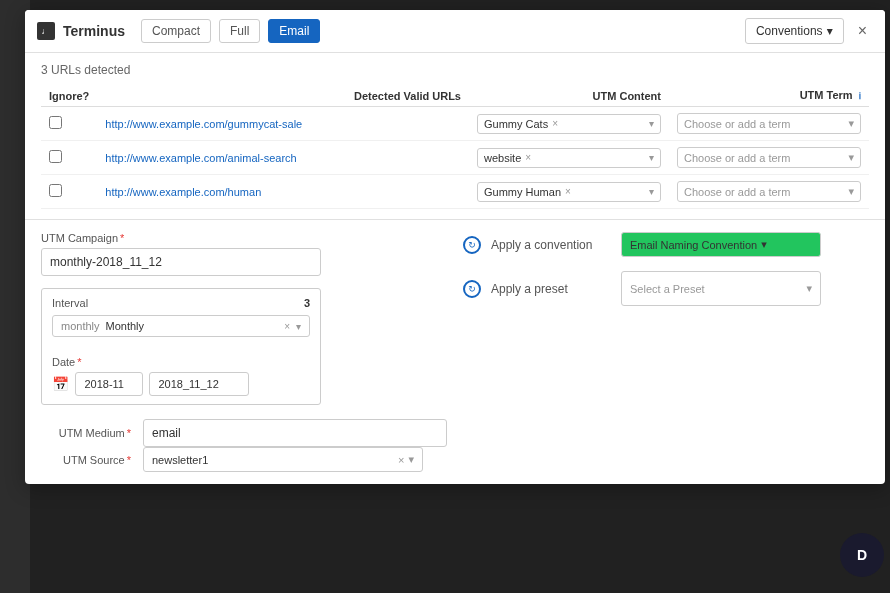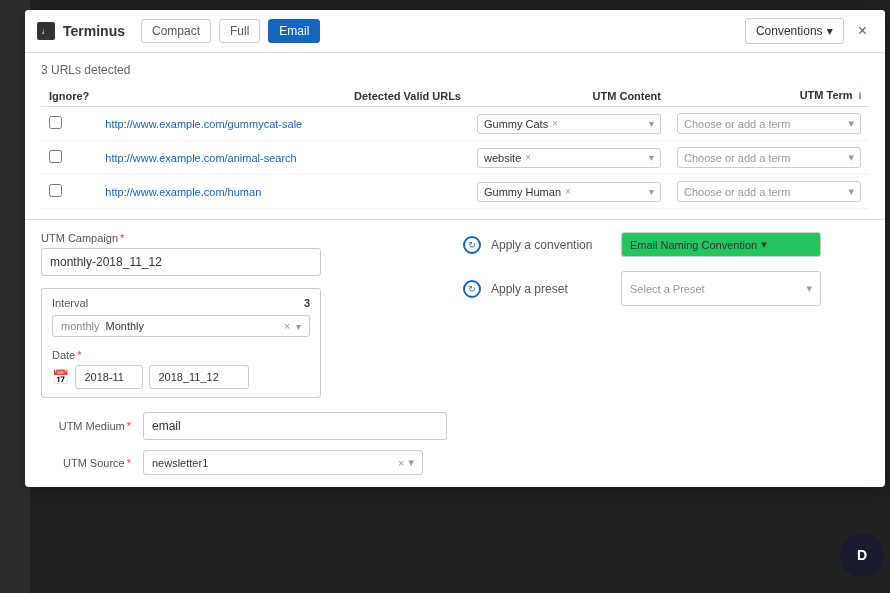--- a/index.html
+++ b/index.html
@@ -258,7 +258,7 @@
     .chevron-down { color: #999; font-size: 10px; }
 
     .date-section {
-      margin-top: 12px;
+      margin-top: 19px;
     }
 
     .date-label {

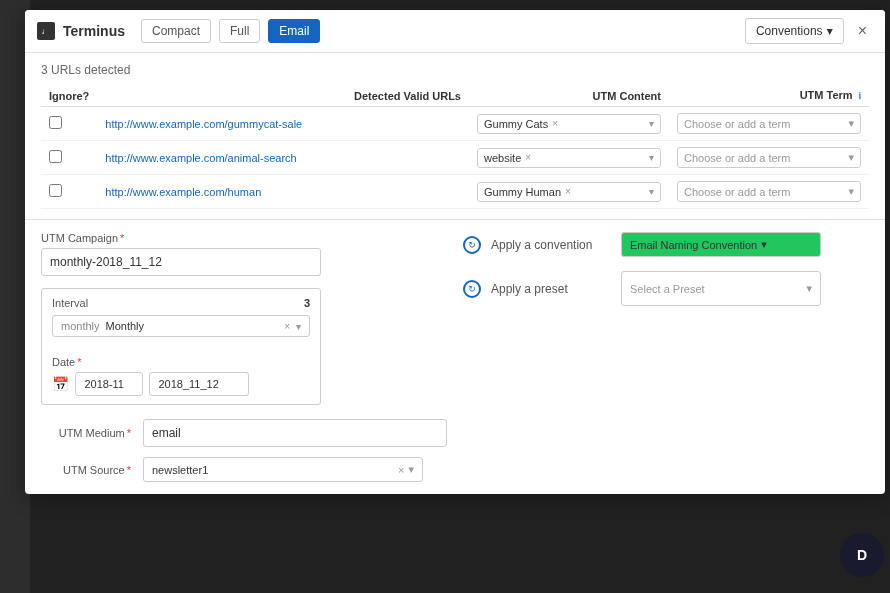--- a/index.html
+++ b/index.html
@@ -506,7 +506,7 @@
           </div>
 
           <div style="margin-top:14px;">
-            <div style="display:flex;align-items:center;gap:12px;margin-bottom:10px;">
+            <div style="display:flex;align-items:center;gap:12px;">
               <div style="font-size:11px;color:#555;min-width:90px;text-align:right;display:flex;align-items:center;justify-content:flex-end;gap:2px;">
                 <span>UTM Medium</span>
                 <span class="required">*</span>

